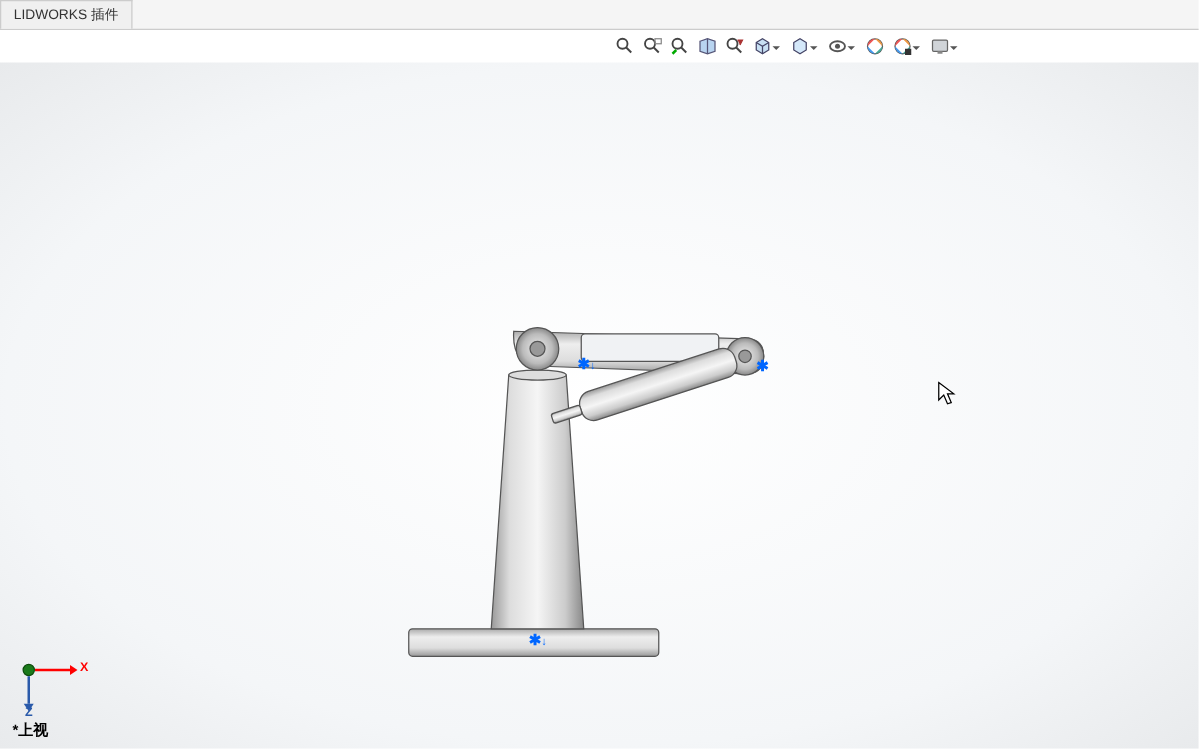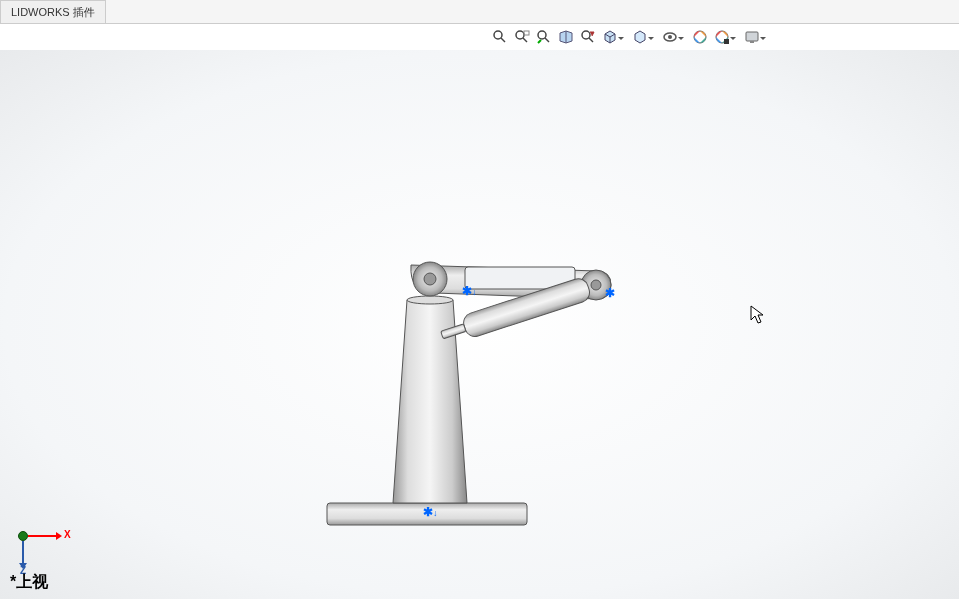--- a/index.html
+++ b/index.html
@@ -27,7 +27,7 @@
       color: #333;
       font-size: 11px;
       display: flex;
-      align-items: flex-start;
+      align-items: flex-end;
       cursor: pointer;
       margin-right: -1px;
     }

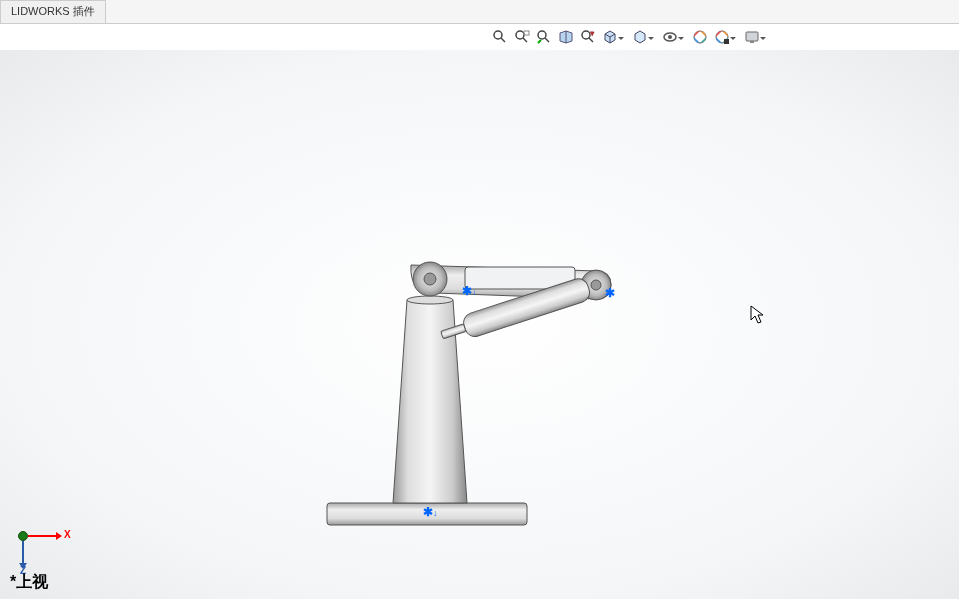--- a/index.html
+++ b/index.html
@@ -129,7 +129,7 @@
       position: absolute;
       left: 10px;
       bottom: 6px;
-      font-size: 16px;
+      font-size: 12px;
       font-weight: bold;
       color: #000;
       margin-top: 16px;

